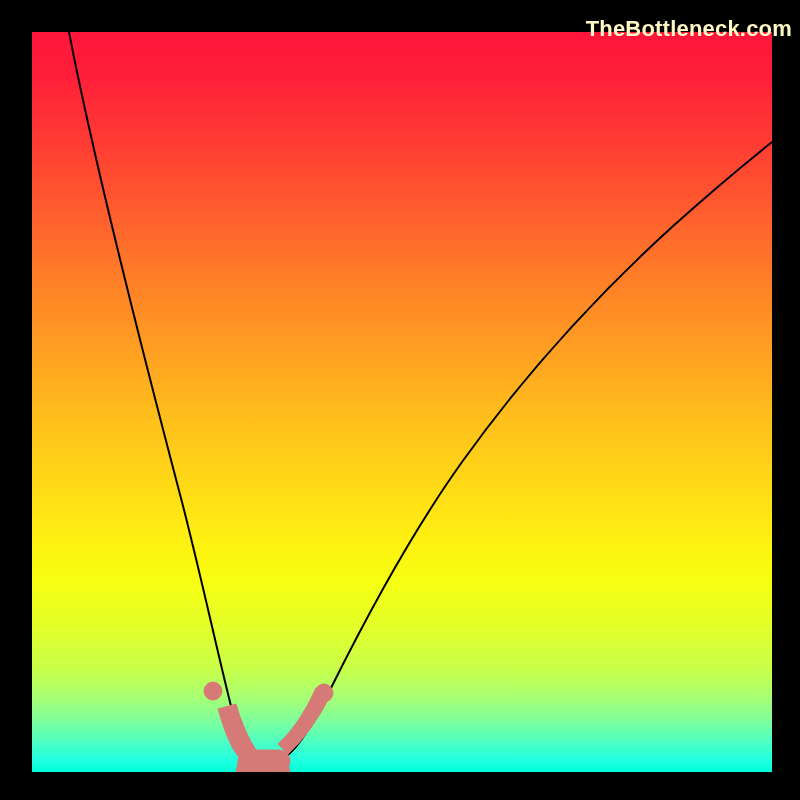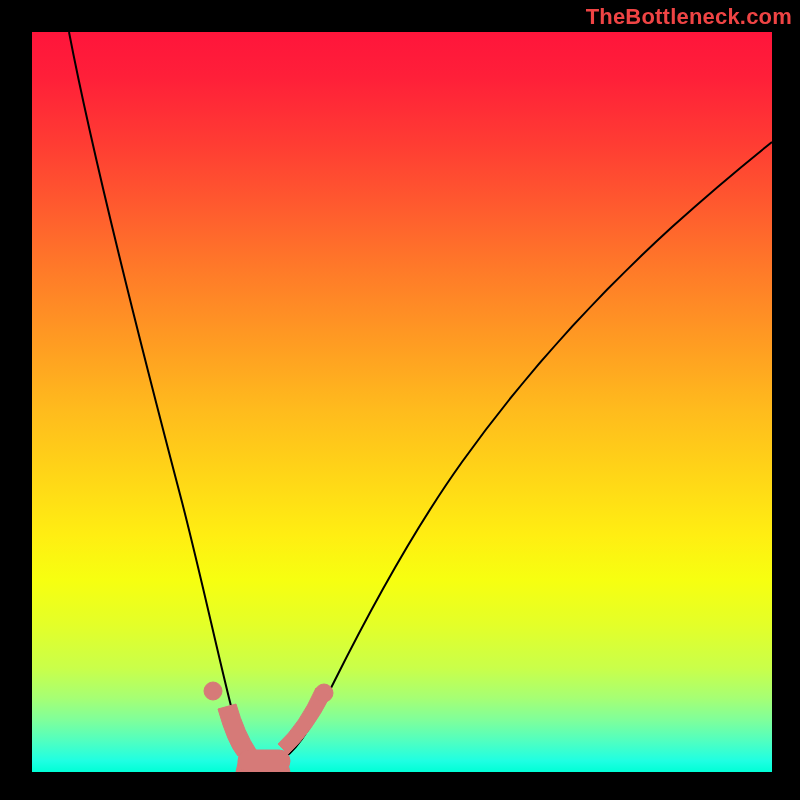--- a/index.html
+++ b/index.html
@@ -11,7 +11,7 @@
    #ffee12 68%, #f7ff10 74%, #e4ff28 80%, #c9ff4a 86%,
    #a6ff74 90%, #7fff9b 93%, #4dffc3 96%, #1fffe2 98.5%, #00ffd6 100%);
 }
-.wm{position:absolute;right:8px;top:4px;color:#ef4444;font:600 22px Arial,Helvetica,sans-serif;letter-spacing:.2px}
+.wm{position:absolute;right:8px;top:16px;color:#fef9c3;font:600 22px Arial,Helvetica,sans-serif;letter-spacing:.2px}
 svg{position:absolute;left:32px;top:32px;width:740px;height:740px}
 .curve{fill:none;stroke:#000;stroke-width:2}
 .blob{fill:#d67a78;stroke:#d67a78}

